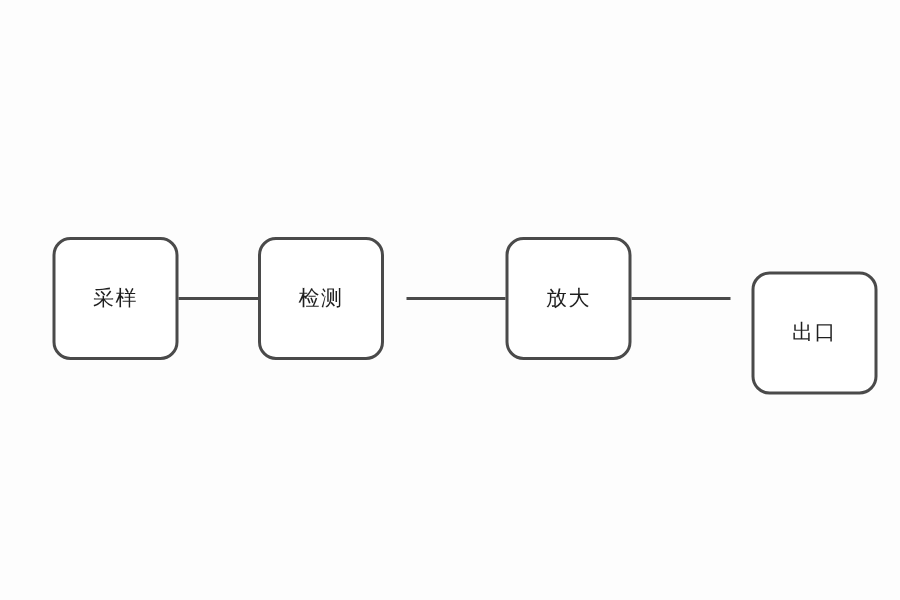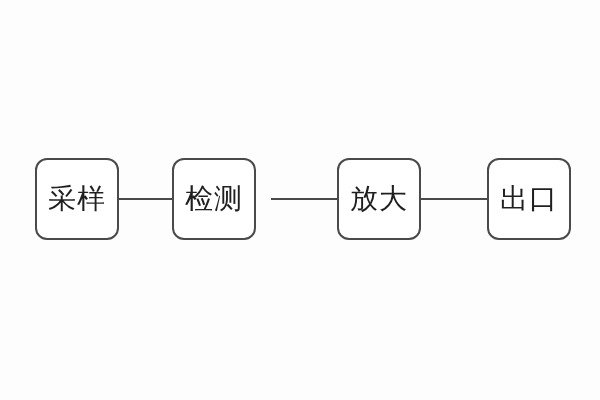--- a/index.html
+++ b/index.html
@@ -32,7 +32,7 @@
     justify-content: center;
   }
   .node-label {
-    font-size: 28px;
+    font-size: 14px;
     letter-spacing: 1px;
     color: var(--text, #1f1f1f);
     text-align: center;

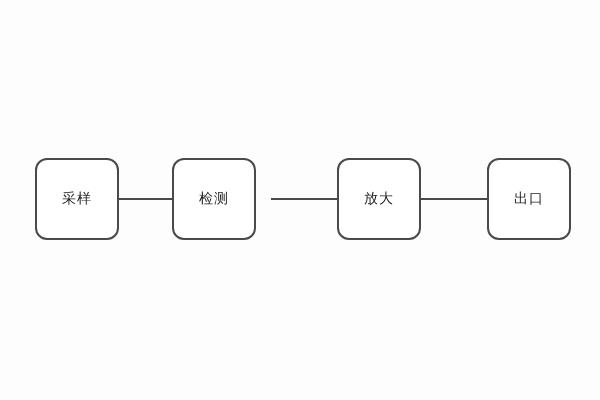--- a/index.html
+++ b/index.html
@@ -40,7 +40,7 @@
   .node-1 { left: 35px; }
   .node-2 { left: 172px; }
   .node-3 { left: 337px; font-family: Liberation Serif, serif; }
-  .node-4 { left: 487px; }
+  .node-4 { left: 501px; margin-top: 23px; }
   .connector {
     position: absolute;
     top: 198px;

